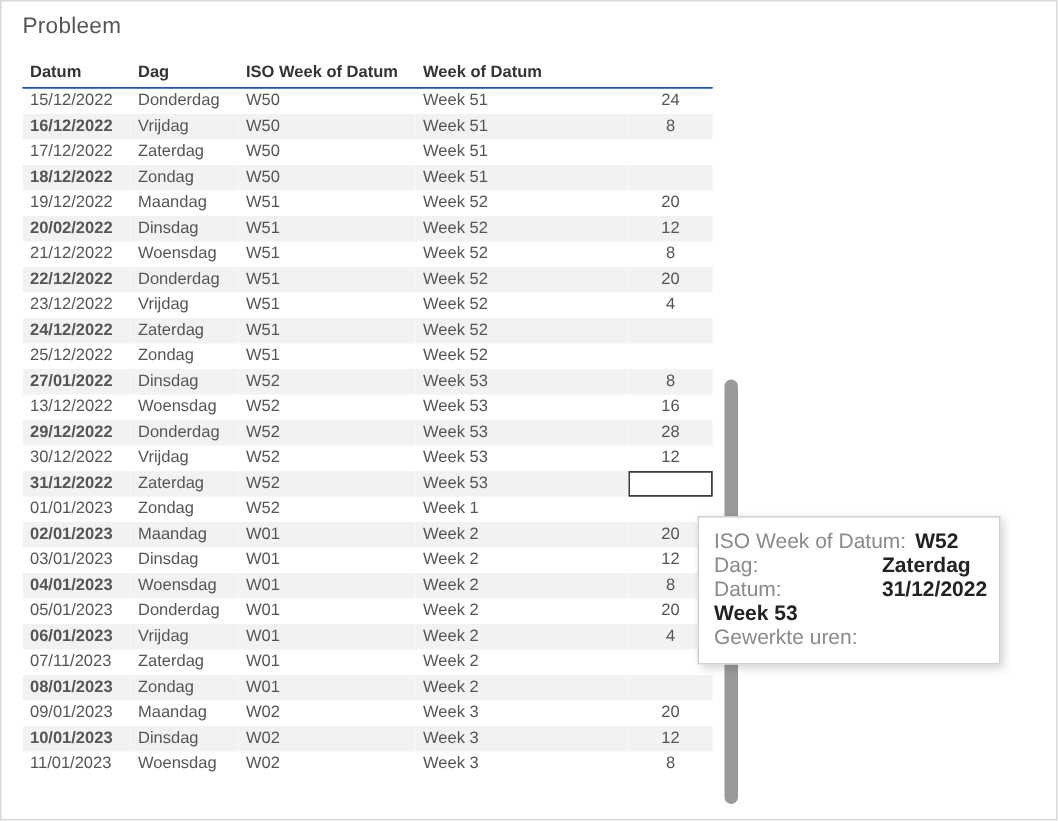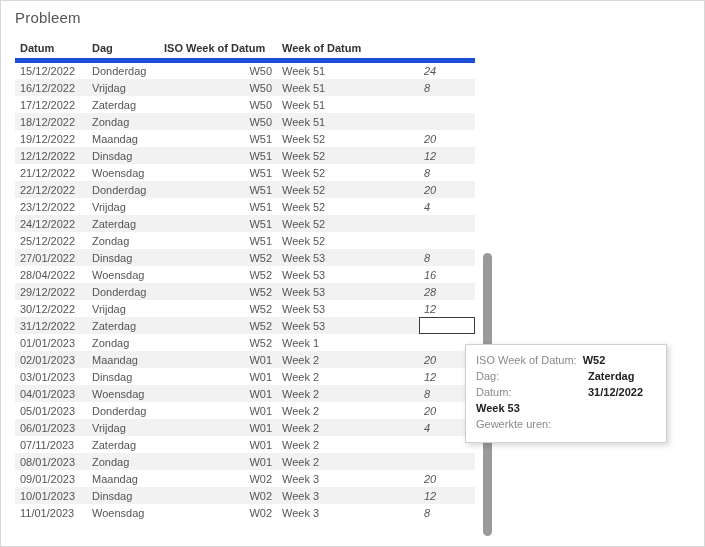--- a/index.html
+++ b/index.html
@@ -51,7 +51,7 @@
     font-size: 11px;
     color: #333333;
     padding: 3px 5px 4px 5px;
-    border-bottom: 5px solid #1d4ed8;
+    border-bottom: 1px solid #1d4ed8;
     vertical-align: bottom;
     background: #ffffff;
   }

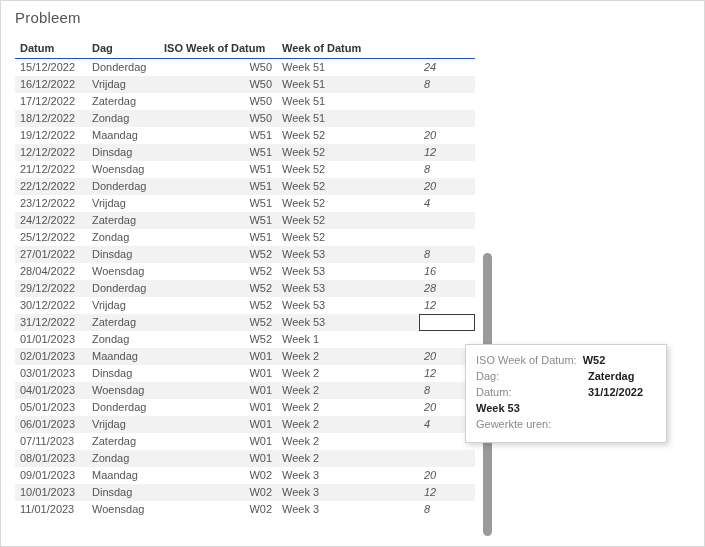--- a/index.html
+++ b/index.html
@@ -75,7 +75,6 @@
   td.c-iso {
     color: #555555;
     border-left: 1px solid #eaeaea;
-    text-align: right;
   }
   td.c-week {
     color: #8f8f8f;

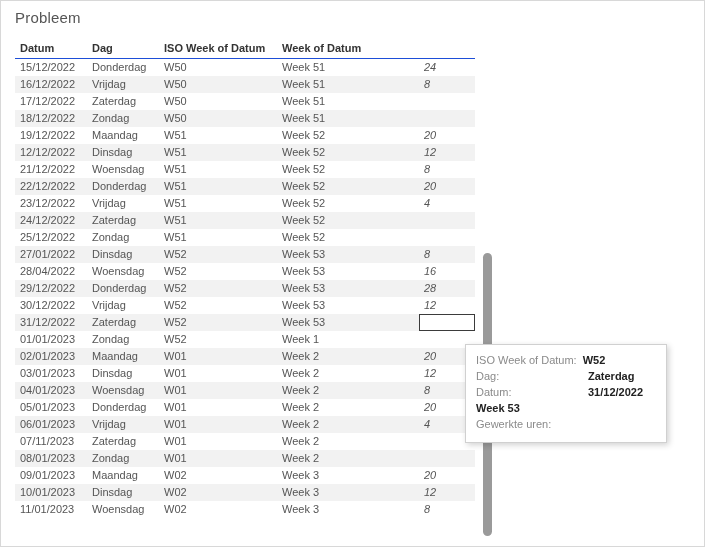--- a/index.html
+++ b/index.html
@@ -81,11 +81,10 @@
     border-left: 1px solid #eaeaea;
   }
   td.c-uren {
-    text-align: left;
+    text-align: center;
     color: #444444;
     border-left: 1px solid #eaeaea;
     padding-right: 8px;
-    font-style: italic;
   }
   tr.band td {
     background: #f2f2f2;

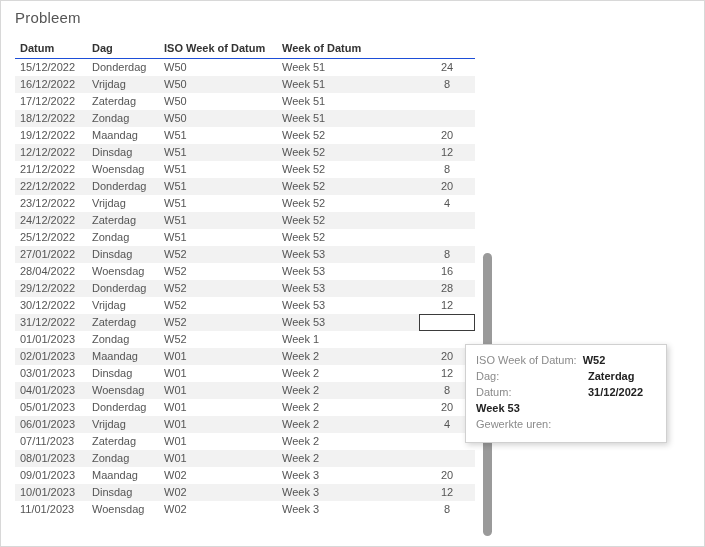--- a/index.html
+++ b/index.html
@@ -89,7 +89,7 @@
   tr.band td {
     background: #f2f2f2;
   }
-  tr.band td.c-datum { background: #f2f2f2; }
+  tr.band td.c-datum { background: #f2f2f2; font-weight: bold; }
   .col-datum { width: 72px; }
   .col-dag { width: 72px; }
   .col-iso { width: 118px; }

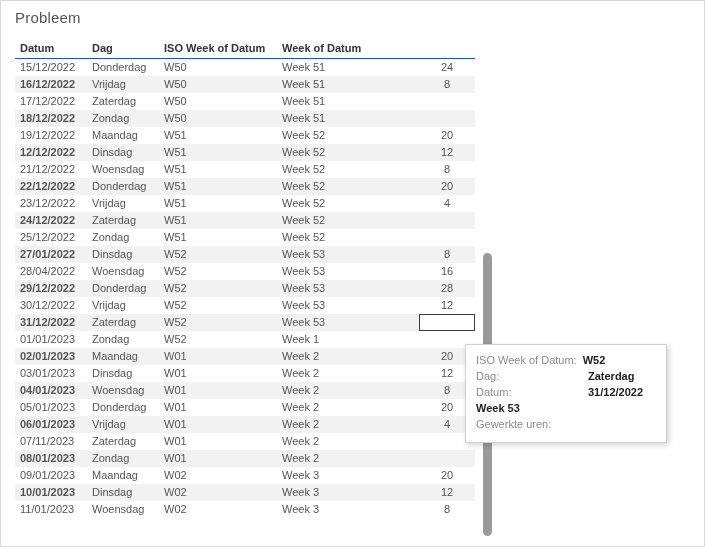--- a/index.html
+++ b/index.html
@@ -215,7 +215,7 @@
             <td class="c-uren">20</td>
           </tr>
           <tr class="band">
-            <td class="c-datum">12/12/2022</td>
+            <td class="c-datum">20/02/2022</td>
             <td class="c-dag">Dinsdag</td>
             <td class="c-iso">W51</td>
             <td class="c-week">Week 52</td>

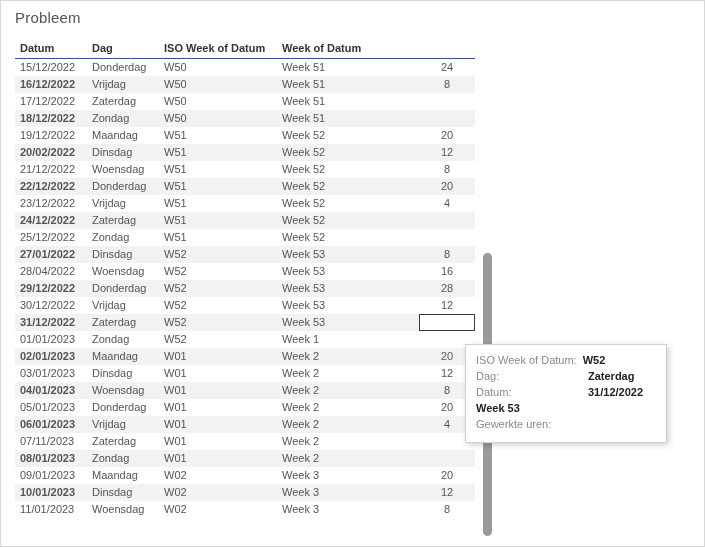--- a/index.html
+++ b/index.html
@@ -264,7 +264,7 @@
             <td class="c-uren">8</td>
           </tr>
           <tr>
-            <td class="c-datum">28/04/2022</td>
+            <td class="c-datum">13/12/2022</td>
             <td class="c-dag">Woensdag</td>
             <td class="c-iso">W52</td>
             <td class="c-week">Week 53</td>

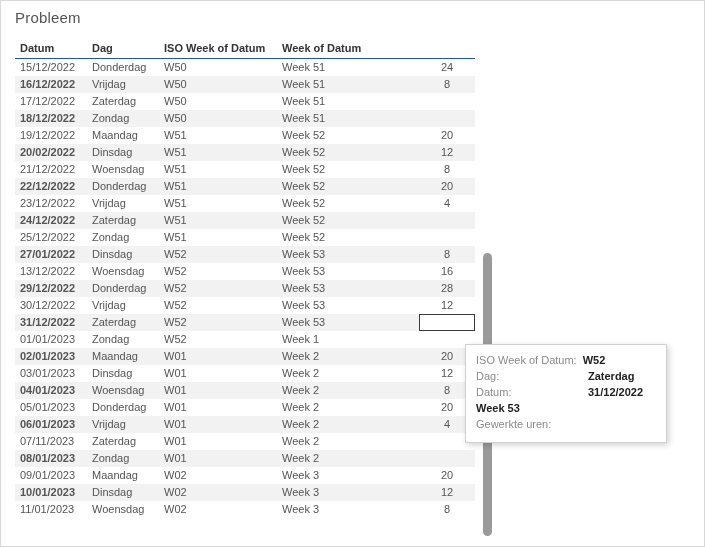--- a/index.html
+++ b/index.html
@@ -131,7 +131,7 @@
     box-shadow: 2px 2px 6px rgba(0,0,0,0.18);
     padding: 8px 10px 9px 10px;
     box-sizing: border-box;
-    font-size: 11px;
+    font-size: 14px;
   }
   .tooltip .row {
     display: flex;

